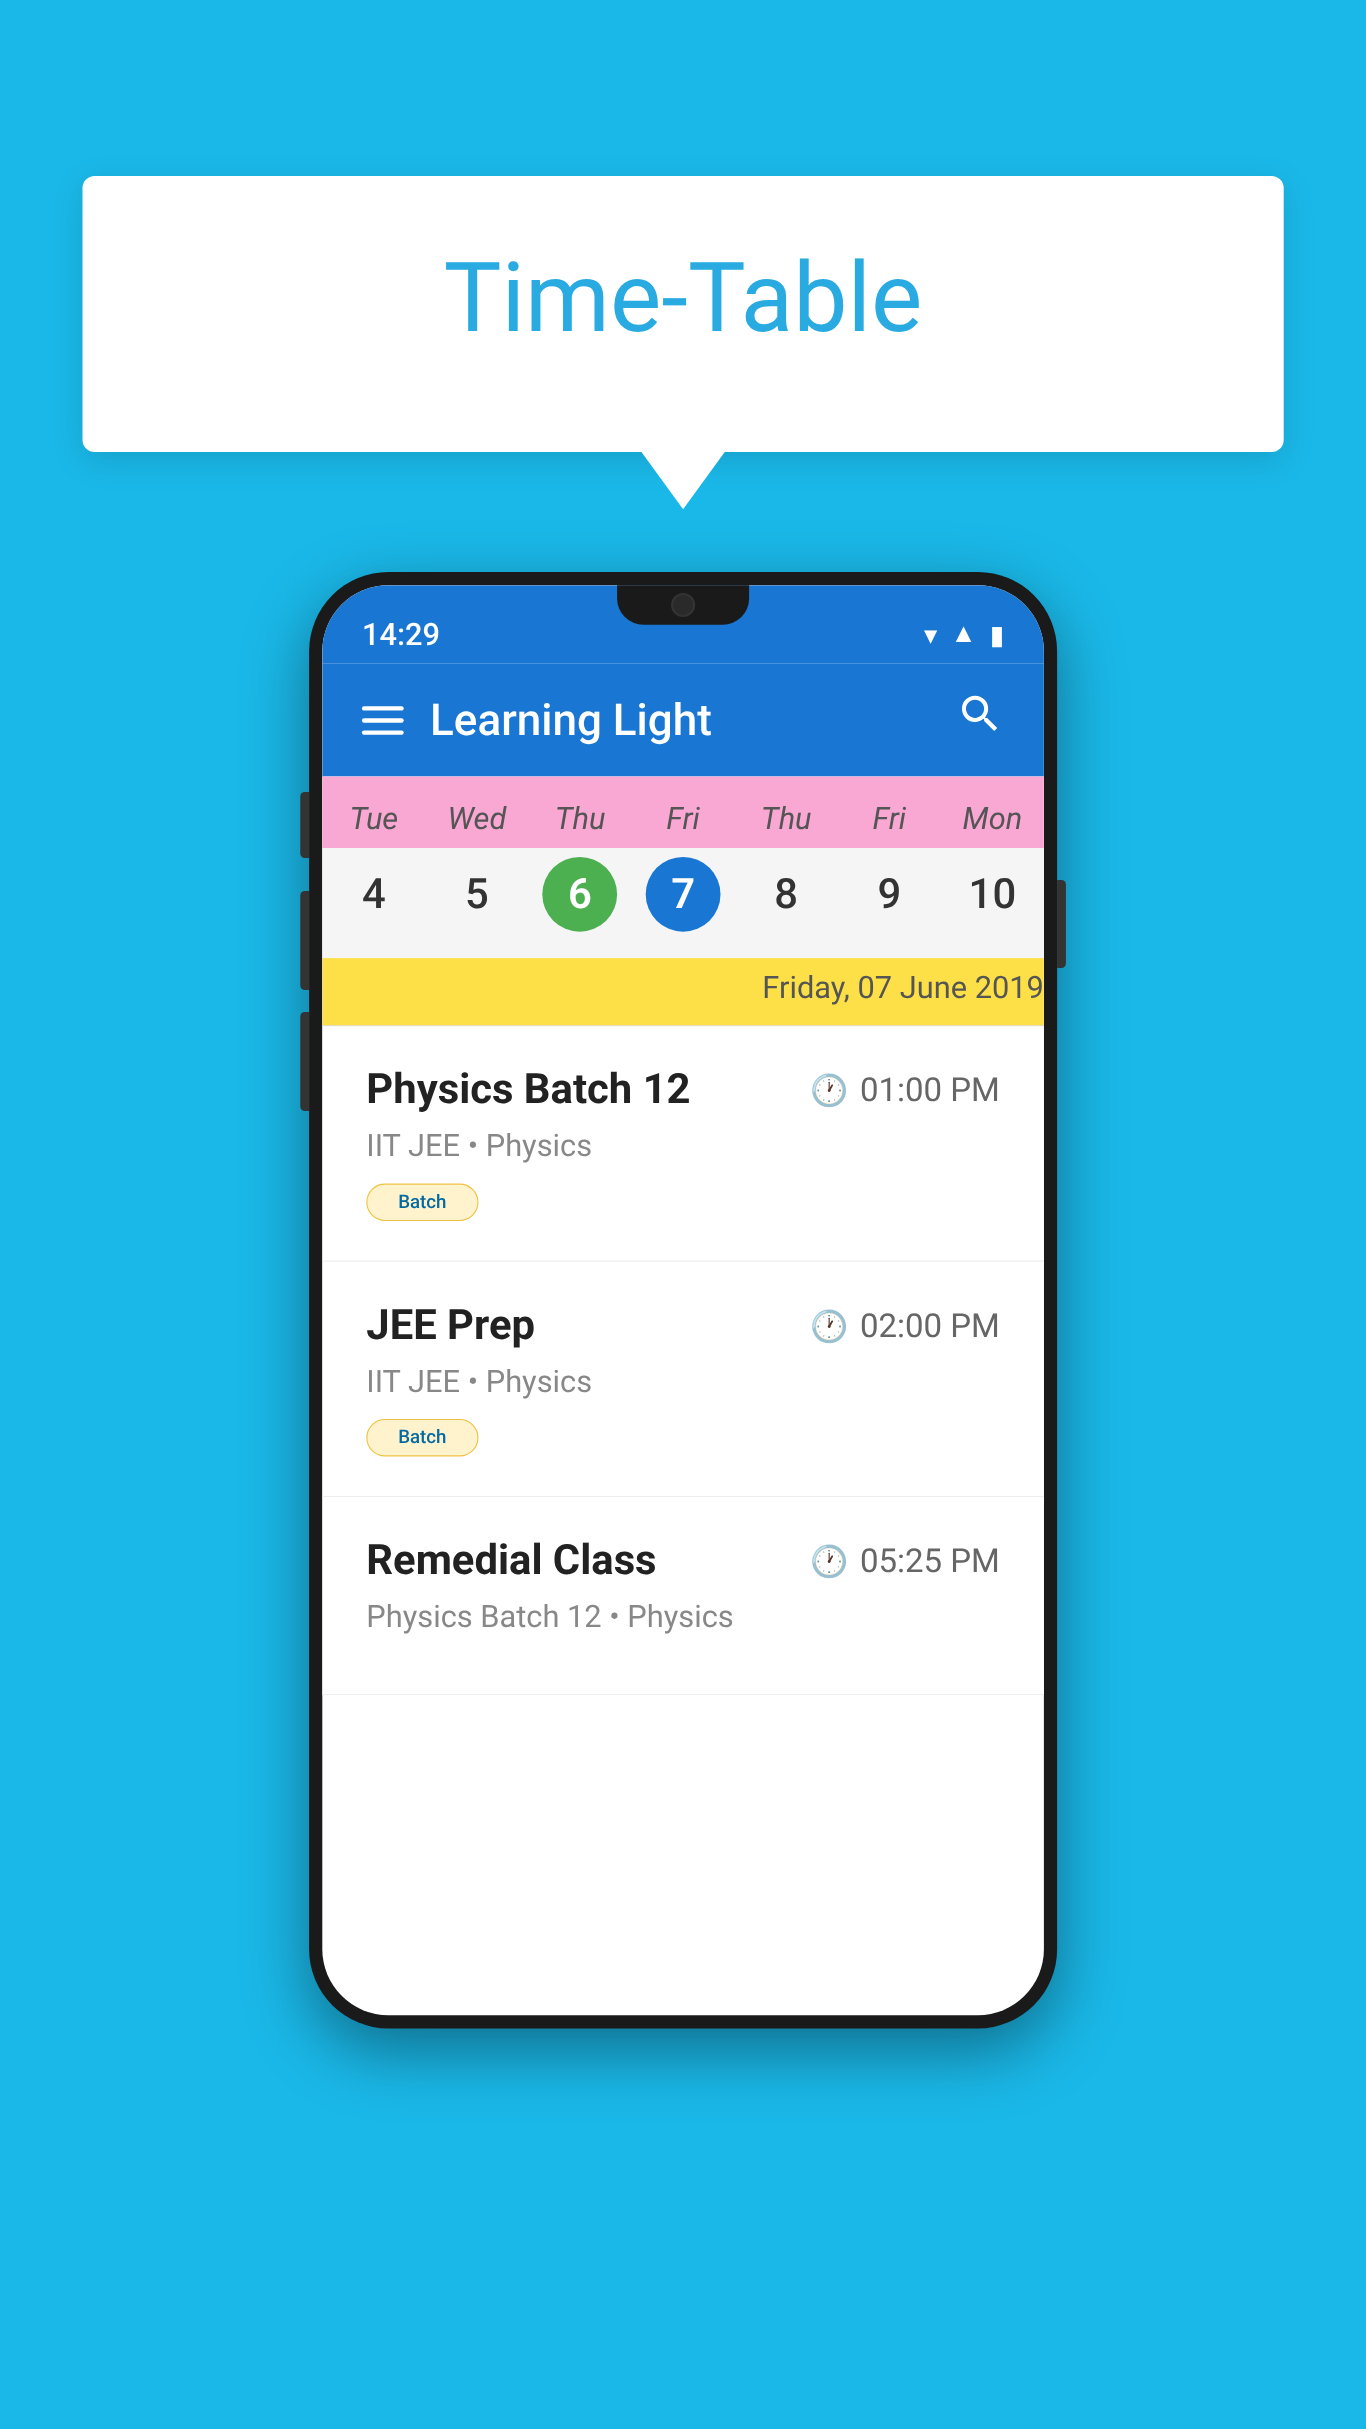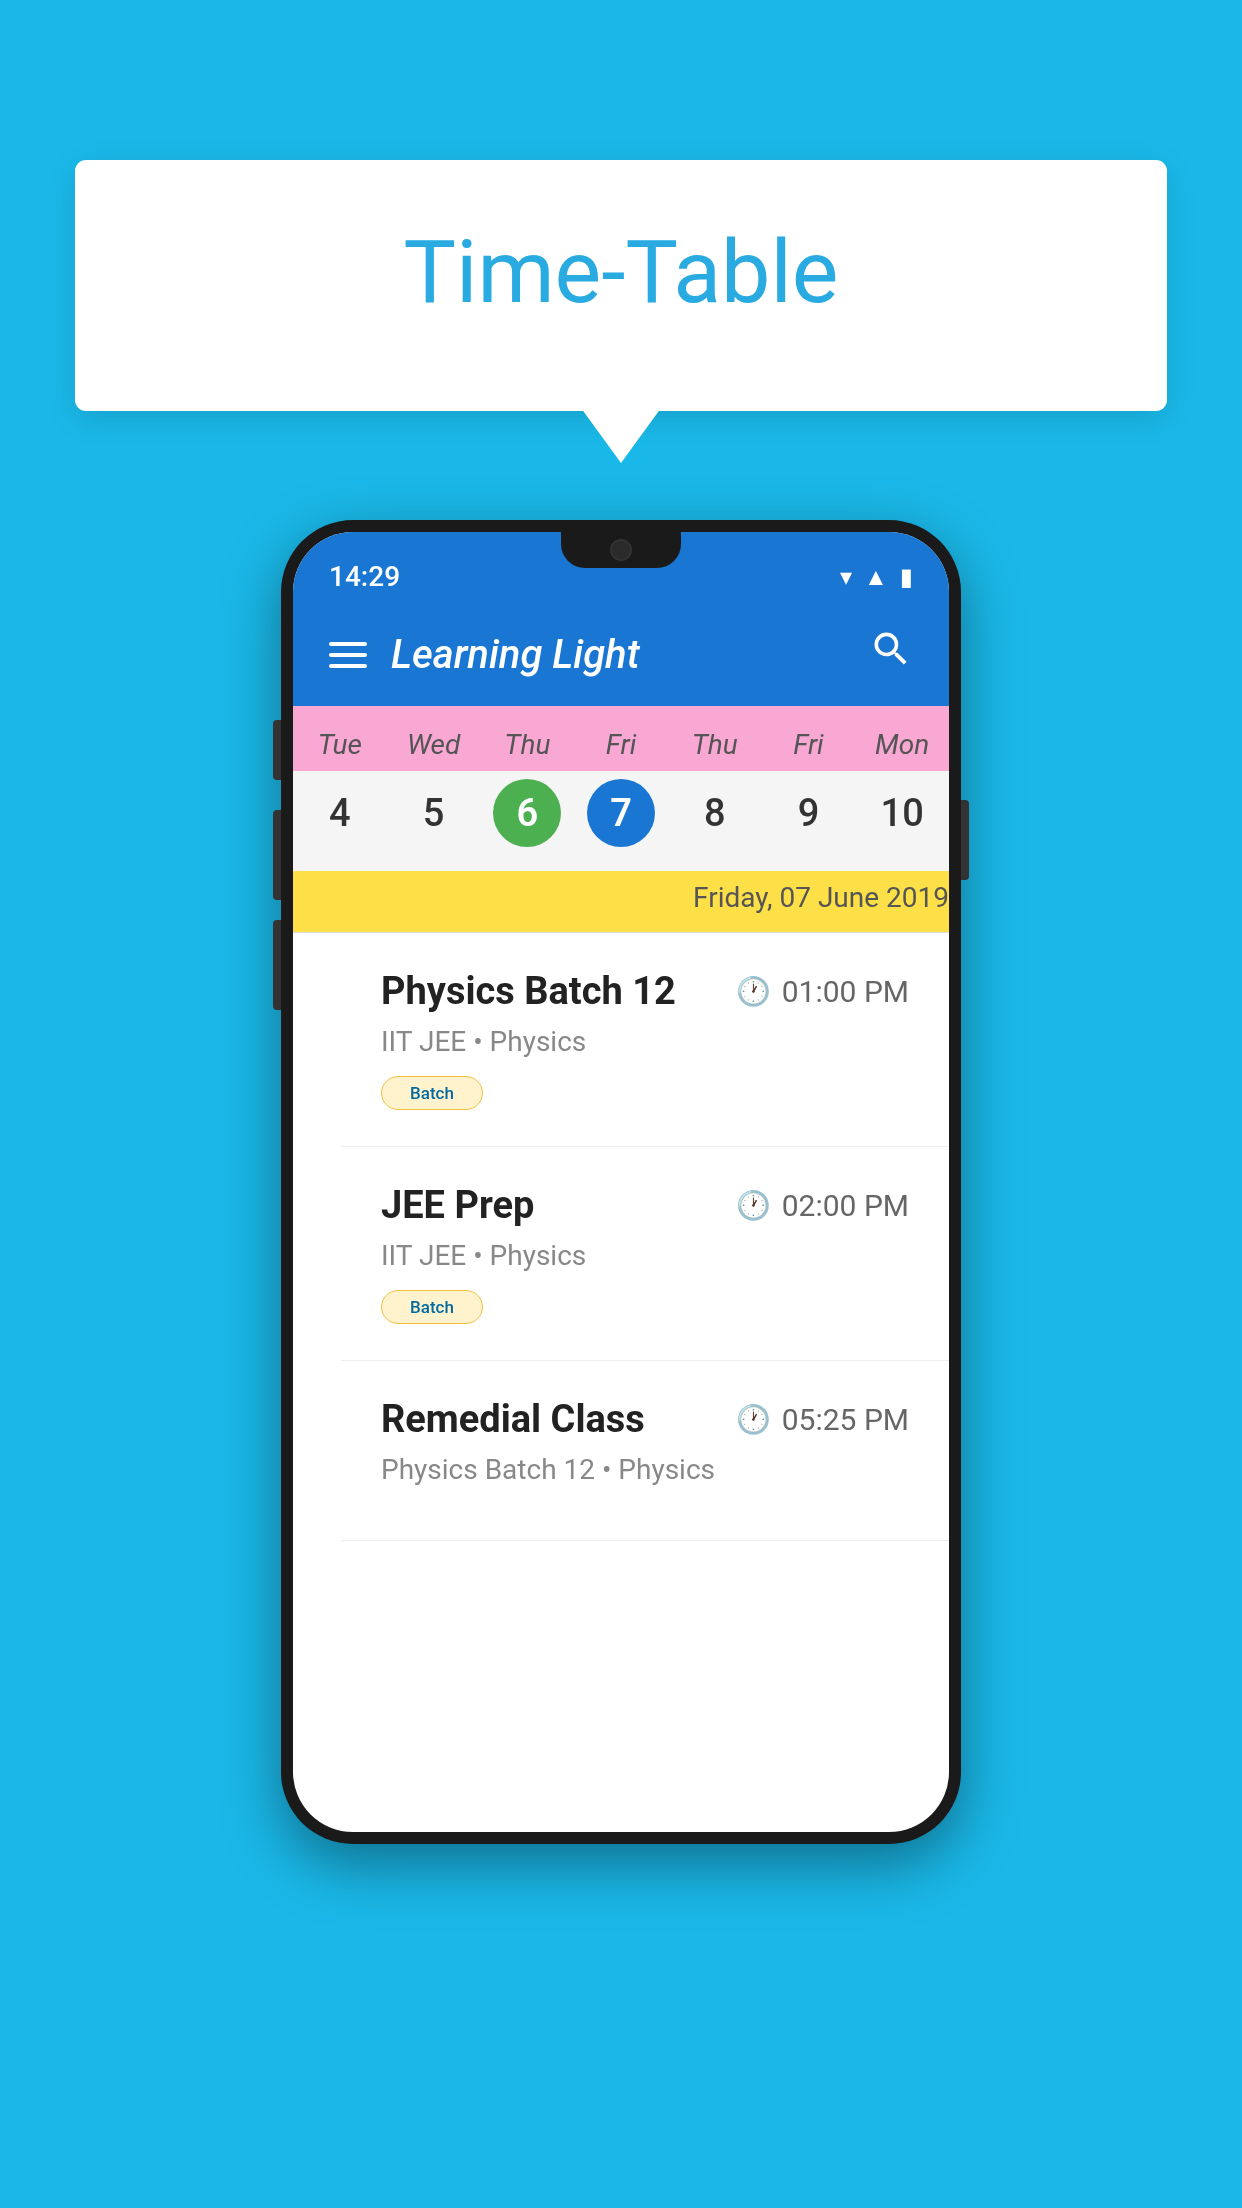--- a/index.html
+++ b/index.html
@@ -144,7 +144,6 @@
       display: flex;
       align-items: center;
       justify-content: space-between;
-      font-style: italic;
     }
 
     .app-bar-left {

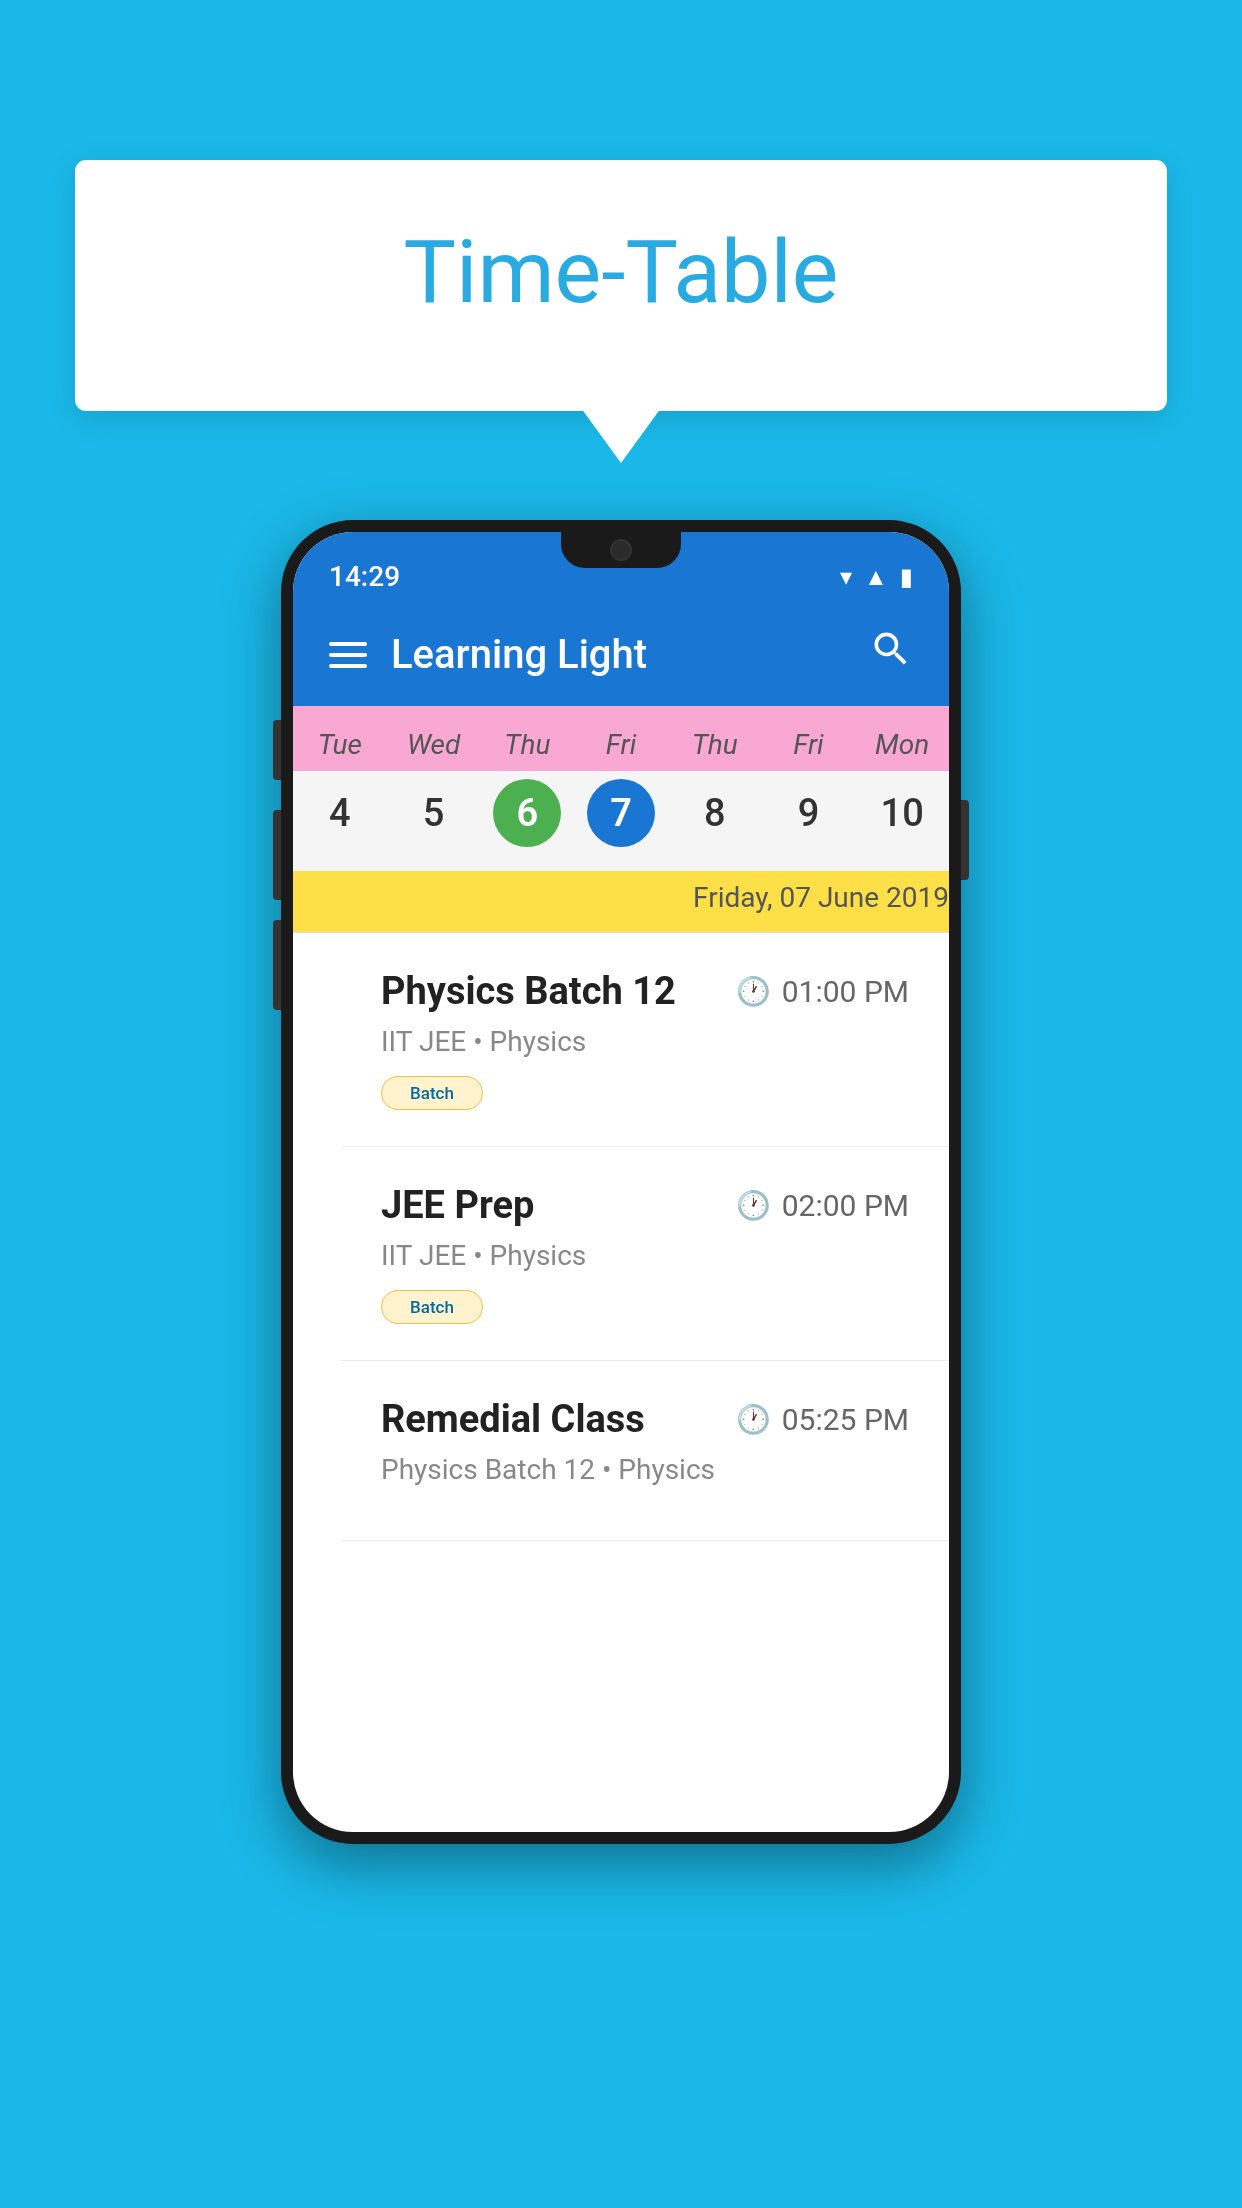--- a/index.html
+++ b/index.html
@@ -250,7 +250,6 @@
     
     .schedule-list {
       background: white;
-      padding-left: 48px;
     }
 
     .schedule-item {

